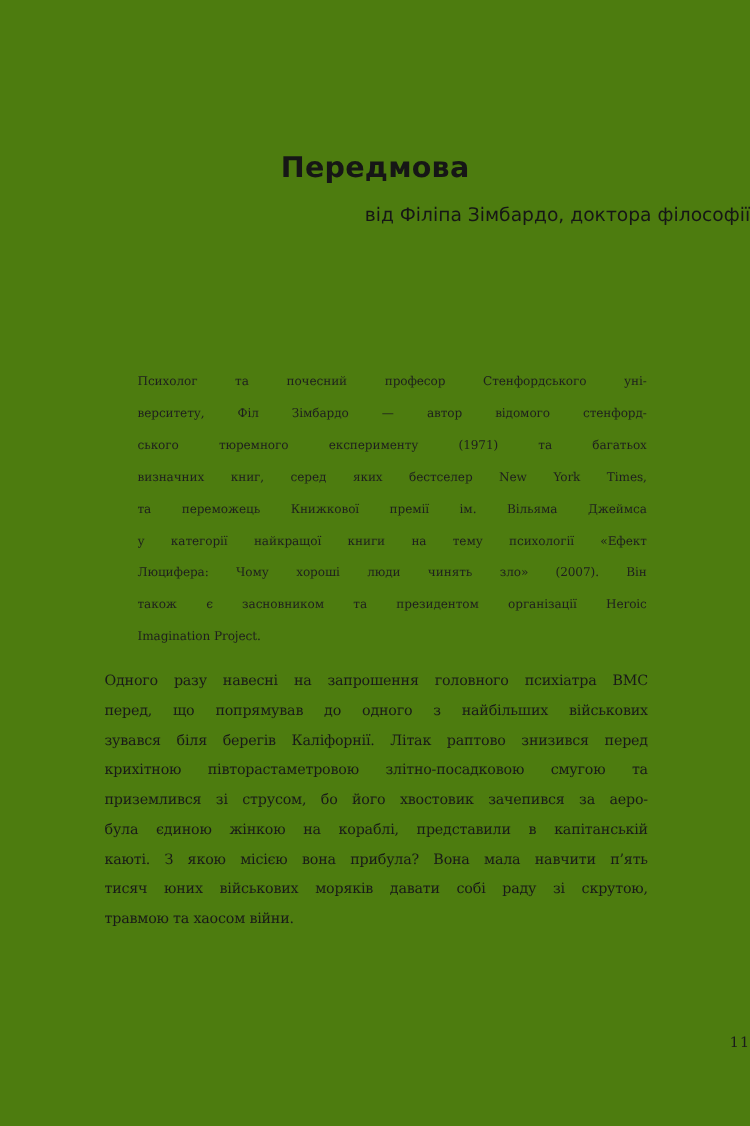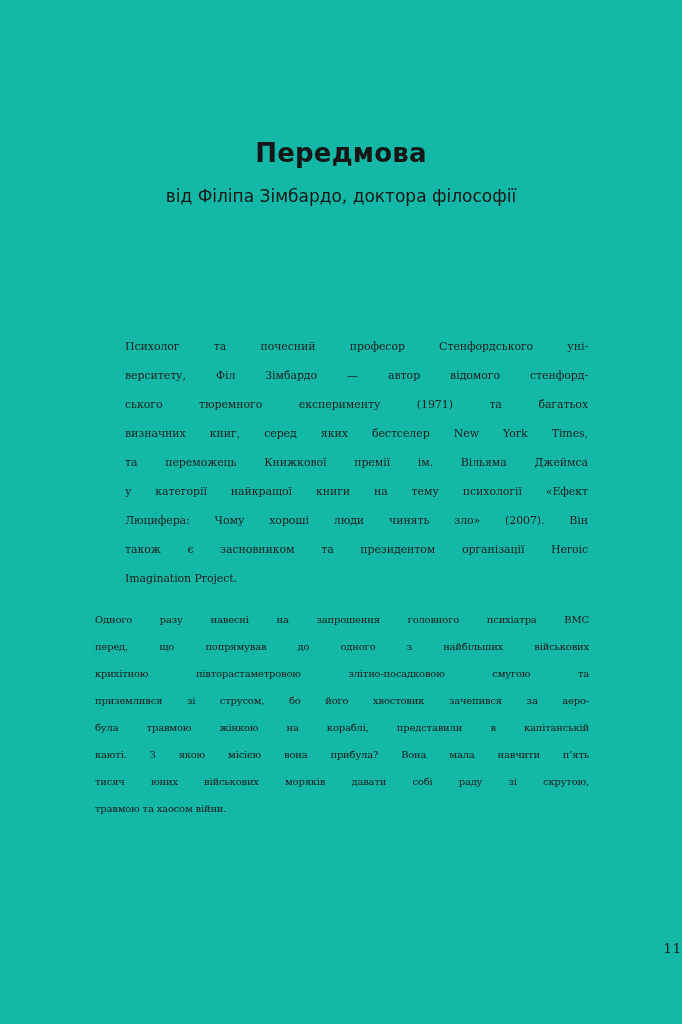--- a/index.html
+++ b/index.html
@@ -9,7 +9,7 @@
     width: 682px;
     height: 1024px;
     margin: 0 auto;
-    background: #14b8a6;
+    background: #4d7c0f;
     font-family: "DejaVu Serif", serif;
     color: #1c1c1c;
     overflow: hidden;

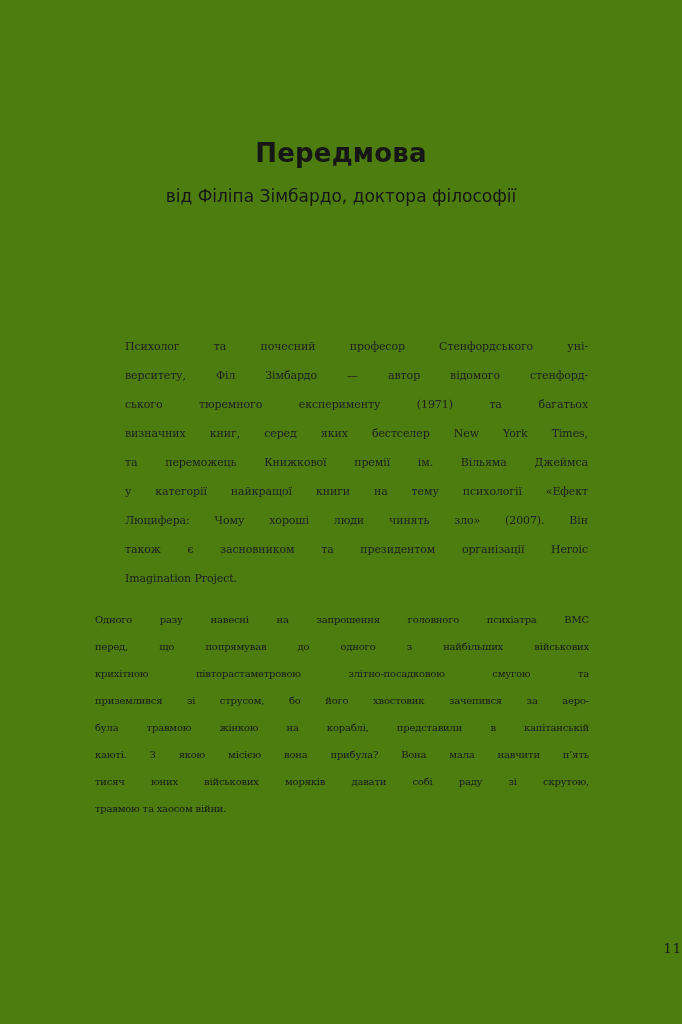--- a/index.html
+++ b/index.html
@@ -31,7 +31,7 @@
     top: 186px;
     left: 0;
     width: 100%;
-    text-align: center;
+    text-align: right;
     font-family: "DejaVu Sans", sans-serif;
     font-size: 17px;
     font-weight: 400;

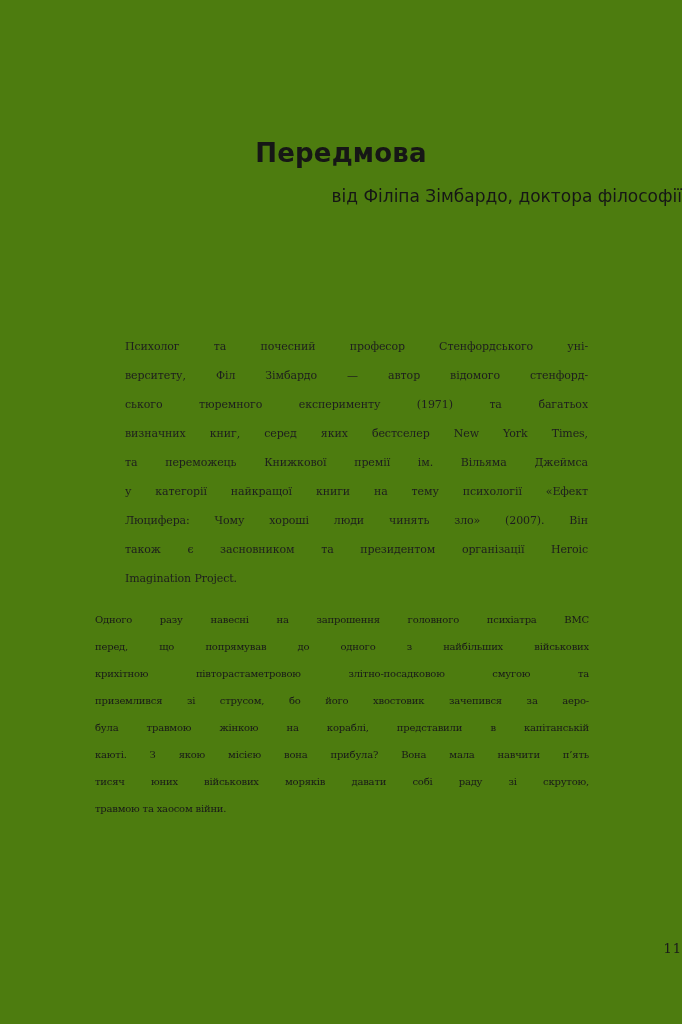--- a/index.html
+++ b/index.html
@@ -52,7 +52,7 @@
     top: 606px;
     left: 95px;
     width: 494px;
-    font-size: 10px;
+    font-size: 13px;
     line-height: 27px;
     letter-spacing: -0.2px;
     color: #191919;

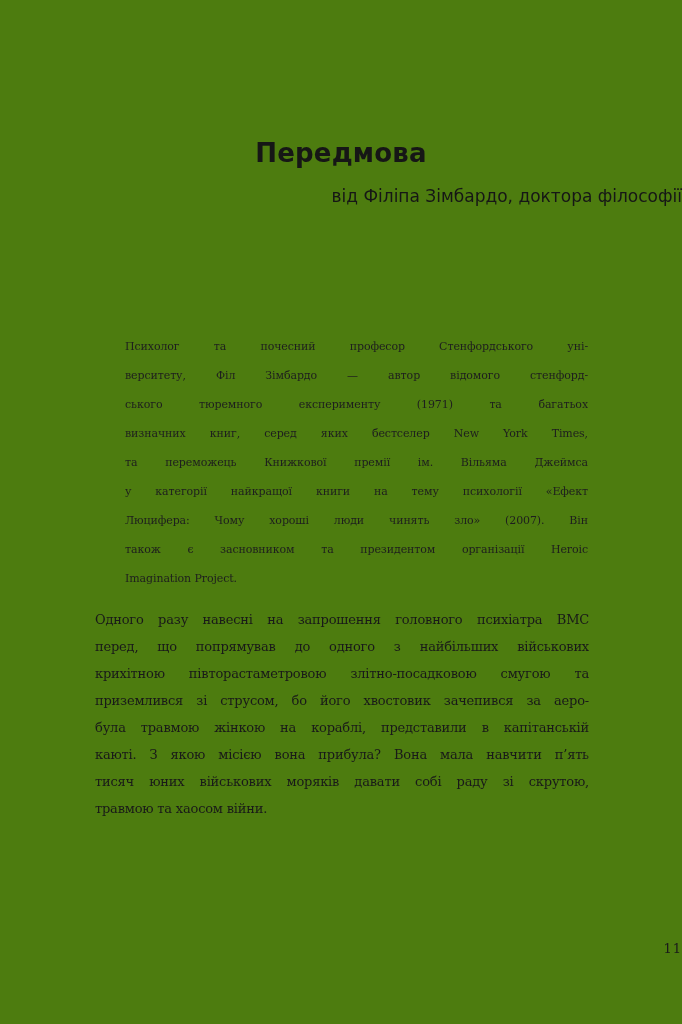--- a/index.html
+++ b/index.html
@@ -104,6 +104,7 @@
   <div class="body-text">
       <div class="line">Одного разу навесні на запрошення головного психіатра ВМС</div>
       <div class="line">перед, що попрямував до одного з найбільших військових</div>
+      <div class="line">зувався біля берегів Каліфорнії. Літак раптово знизився перед</div>
       <div class="line">крихітною півторастаметровою злітно-посадковою смугою та</div>
       <div class="line">приземлився зі струсом, бо його хвостовик зачепився за аеро-</div>
       <div class="line">була травмою жінкою на кораблі, представили в капітанській</div>

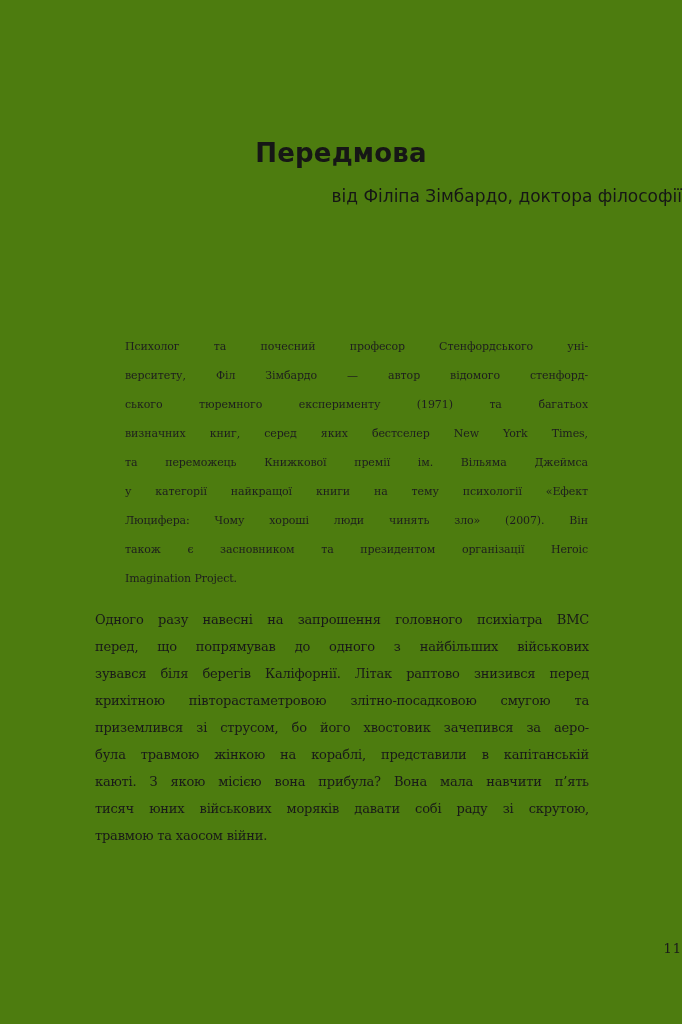--- a/index.html
+++ b/index.html
@@ -107,7 +107,7 @@
       <div class="line">зувався біля берегів Каліфорнії. Літак раптово знизився перед</div>
       <div class="line">крихітною півторастаметровою злітно-посадковою смугою та</div>
       <div class="line">приземлився зі струсом, бо його хвостовик зачепився за аеро-</div>
-      <div class="line">була травмою жінкою на кораблі, представили в капітанській</div>
+      <div class="line">була єдиною жінкою на кораблі, представили в капітанській</div>
       <div class="line">каюті. З якою місією вона прибула? Вона мала навчити п’ять</div>
       <div class="line">тисяч юних військових моряків давати собі раду зі скрутою,</div>
       <div class="line last">травмою та хаосом війни.</div>

